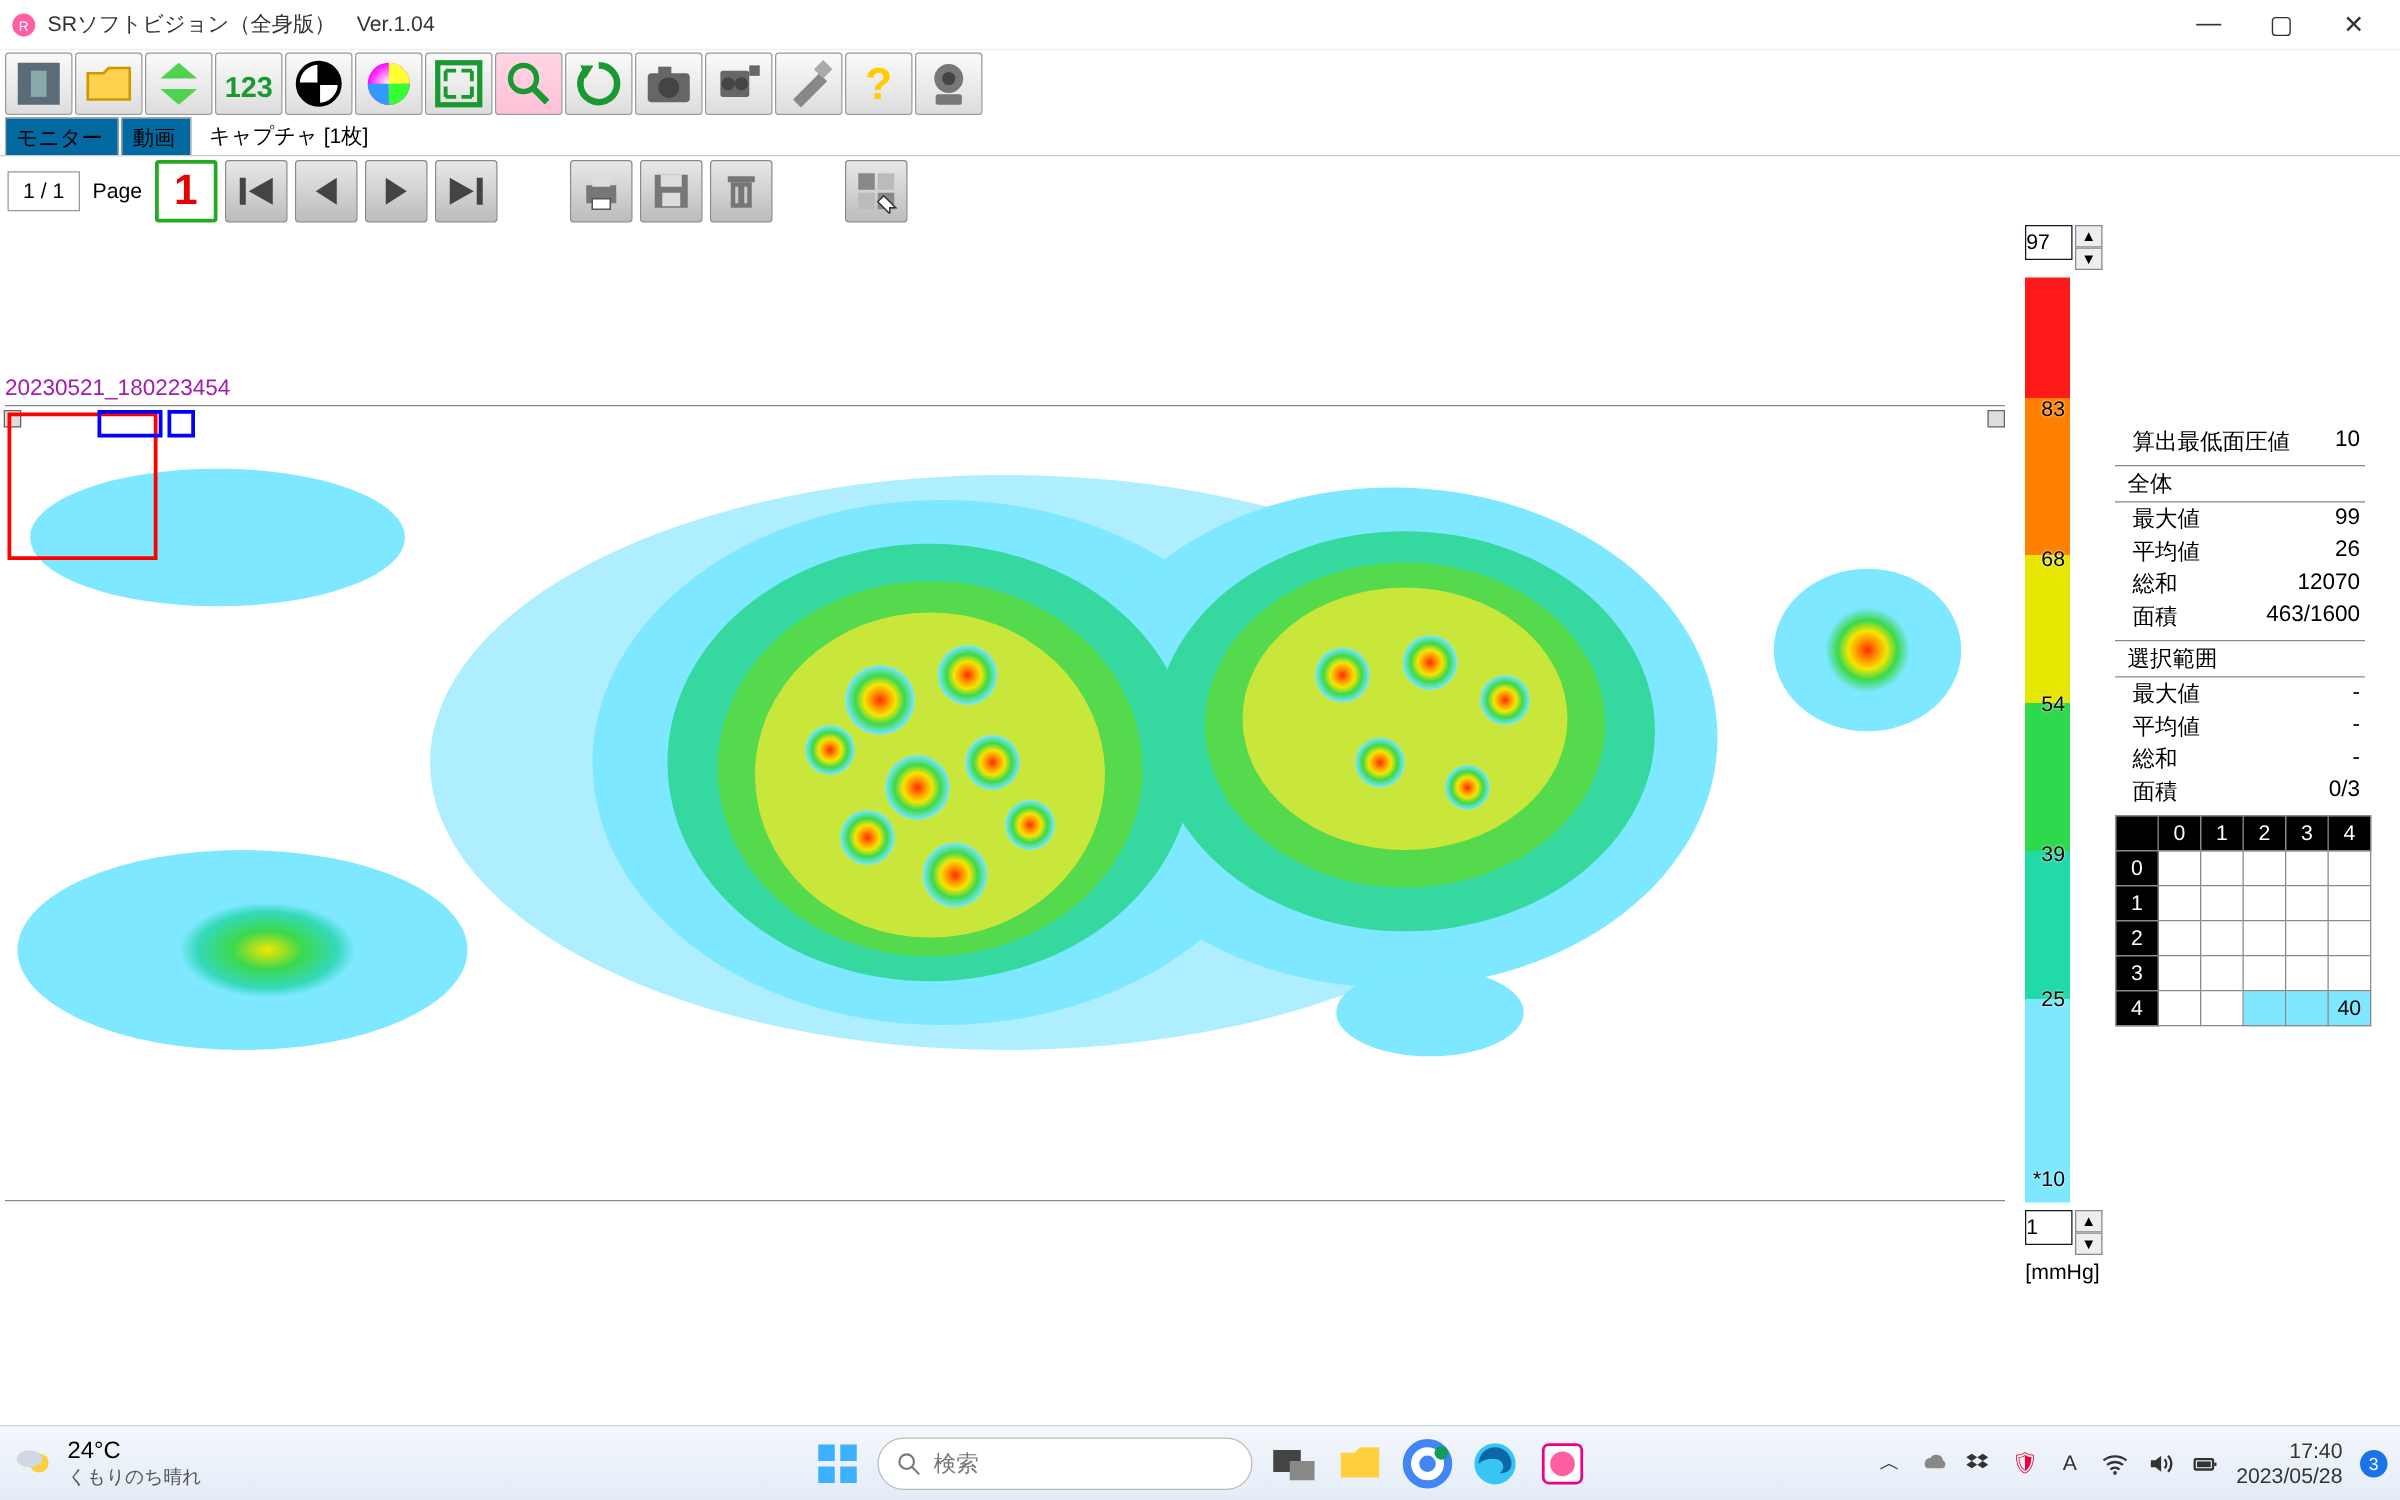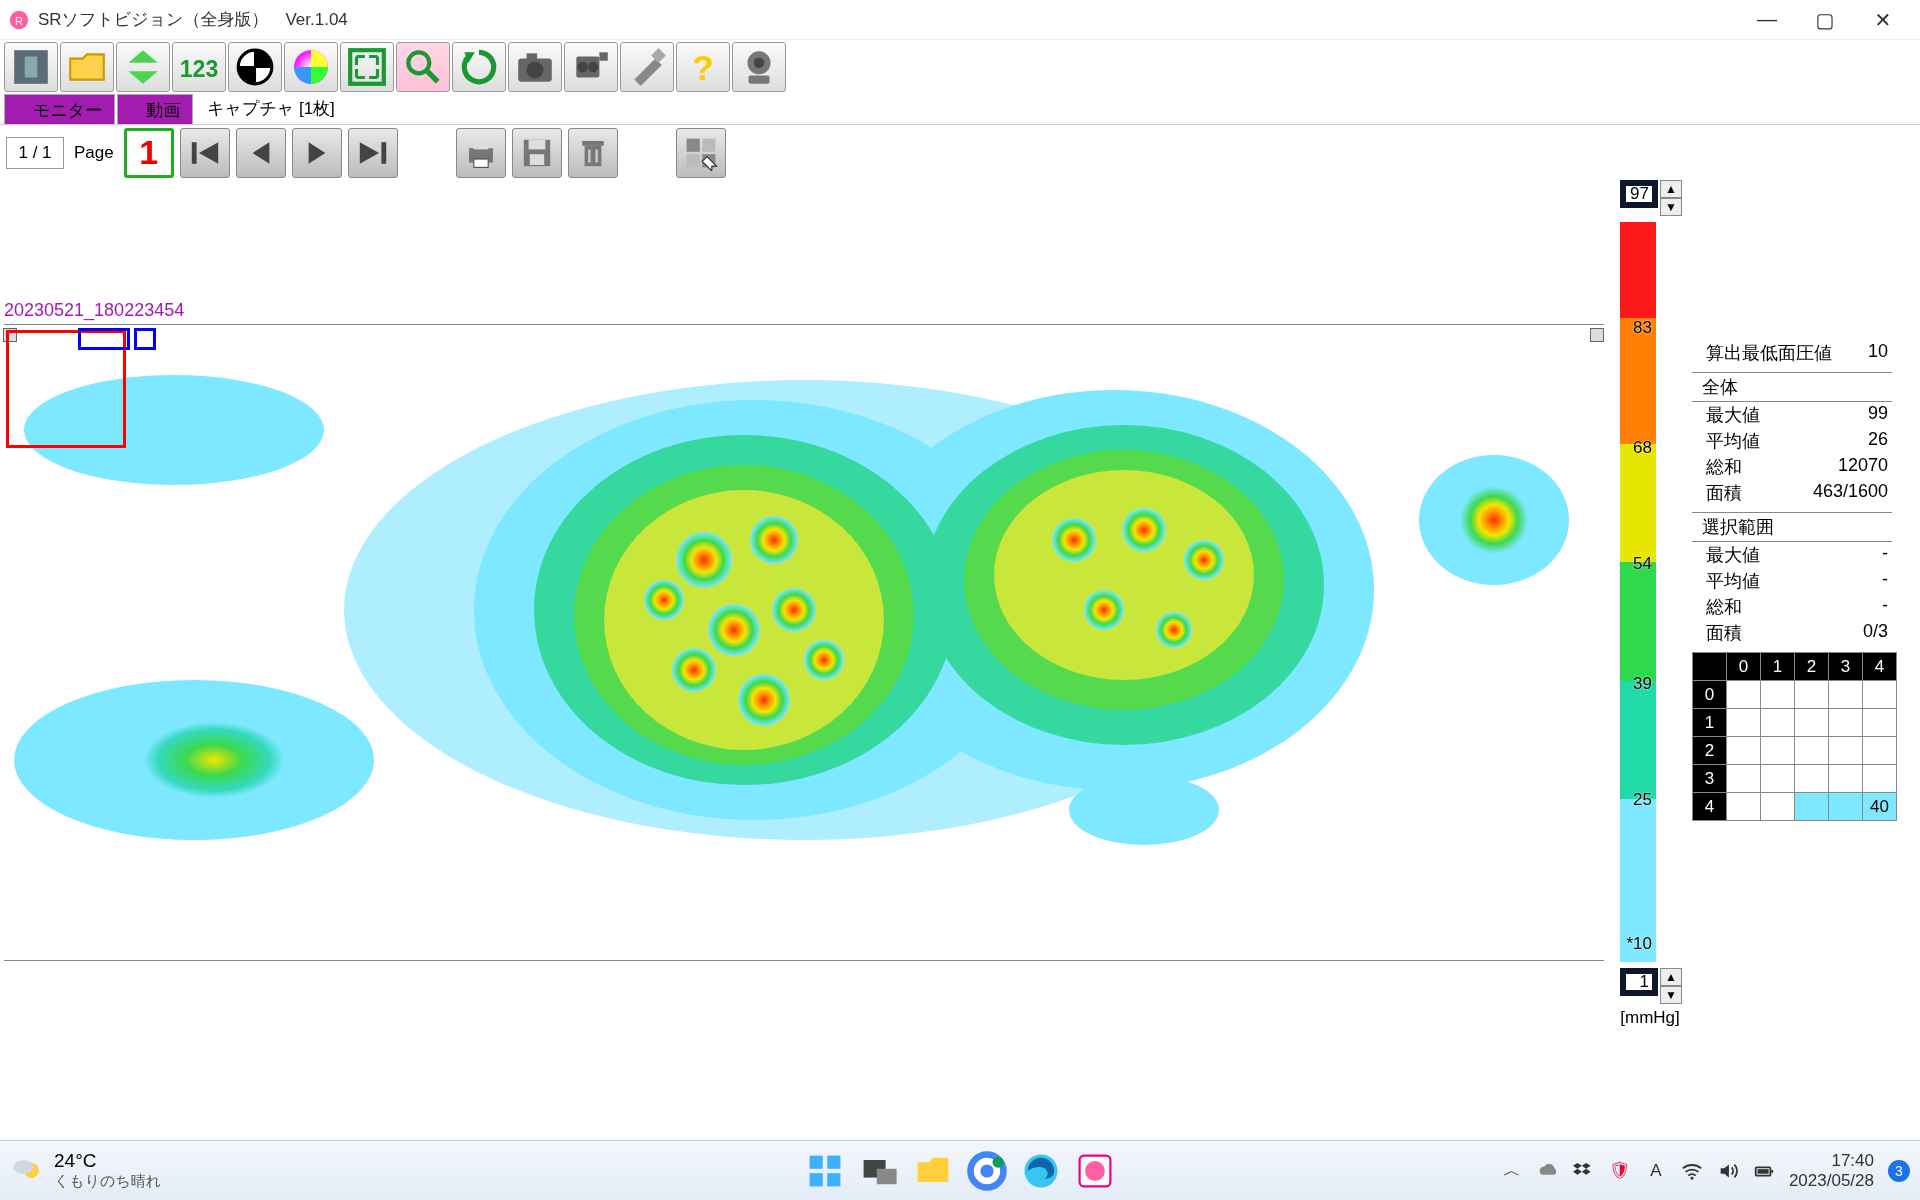--- a/index.html
+++ b/index.html
@@ -16,7 +16,7 @@
 .tb-btn svg { width: 42px; height: 42px; }
 
 .tabs-row { height: 30px; display: flex; align-items: flex-end; padding-left: 4px; font-size: 17px; }
-.tab { padding: 4px 12px 2px 28px; border: 1px solid #aaa; border-bottom: none; background: #a21caf; margin-right: 2px; }
+.tab { padding: 4px 12px 2px 8px; border: 1px solid #aaa; border-bottom: none; background: #0369a1; margin-right: 2px; }
 .tab-label-static { padding: 4px 12px; }
 
 .cap-toolbar { height: 56px; display:flex; align-items:center; padding: 4px 6px; gap:6px; border-top:1px solid #ccc;}

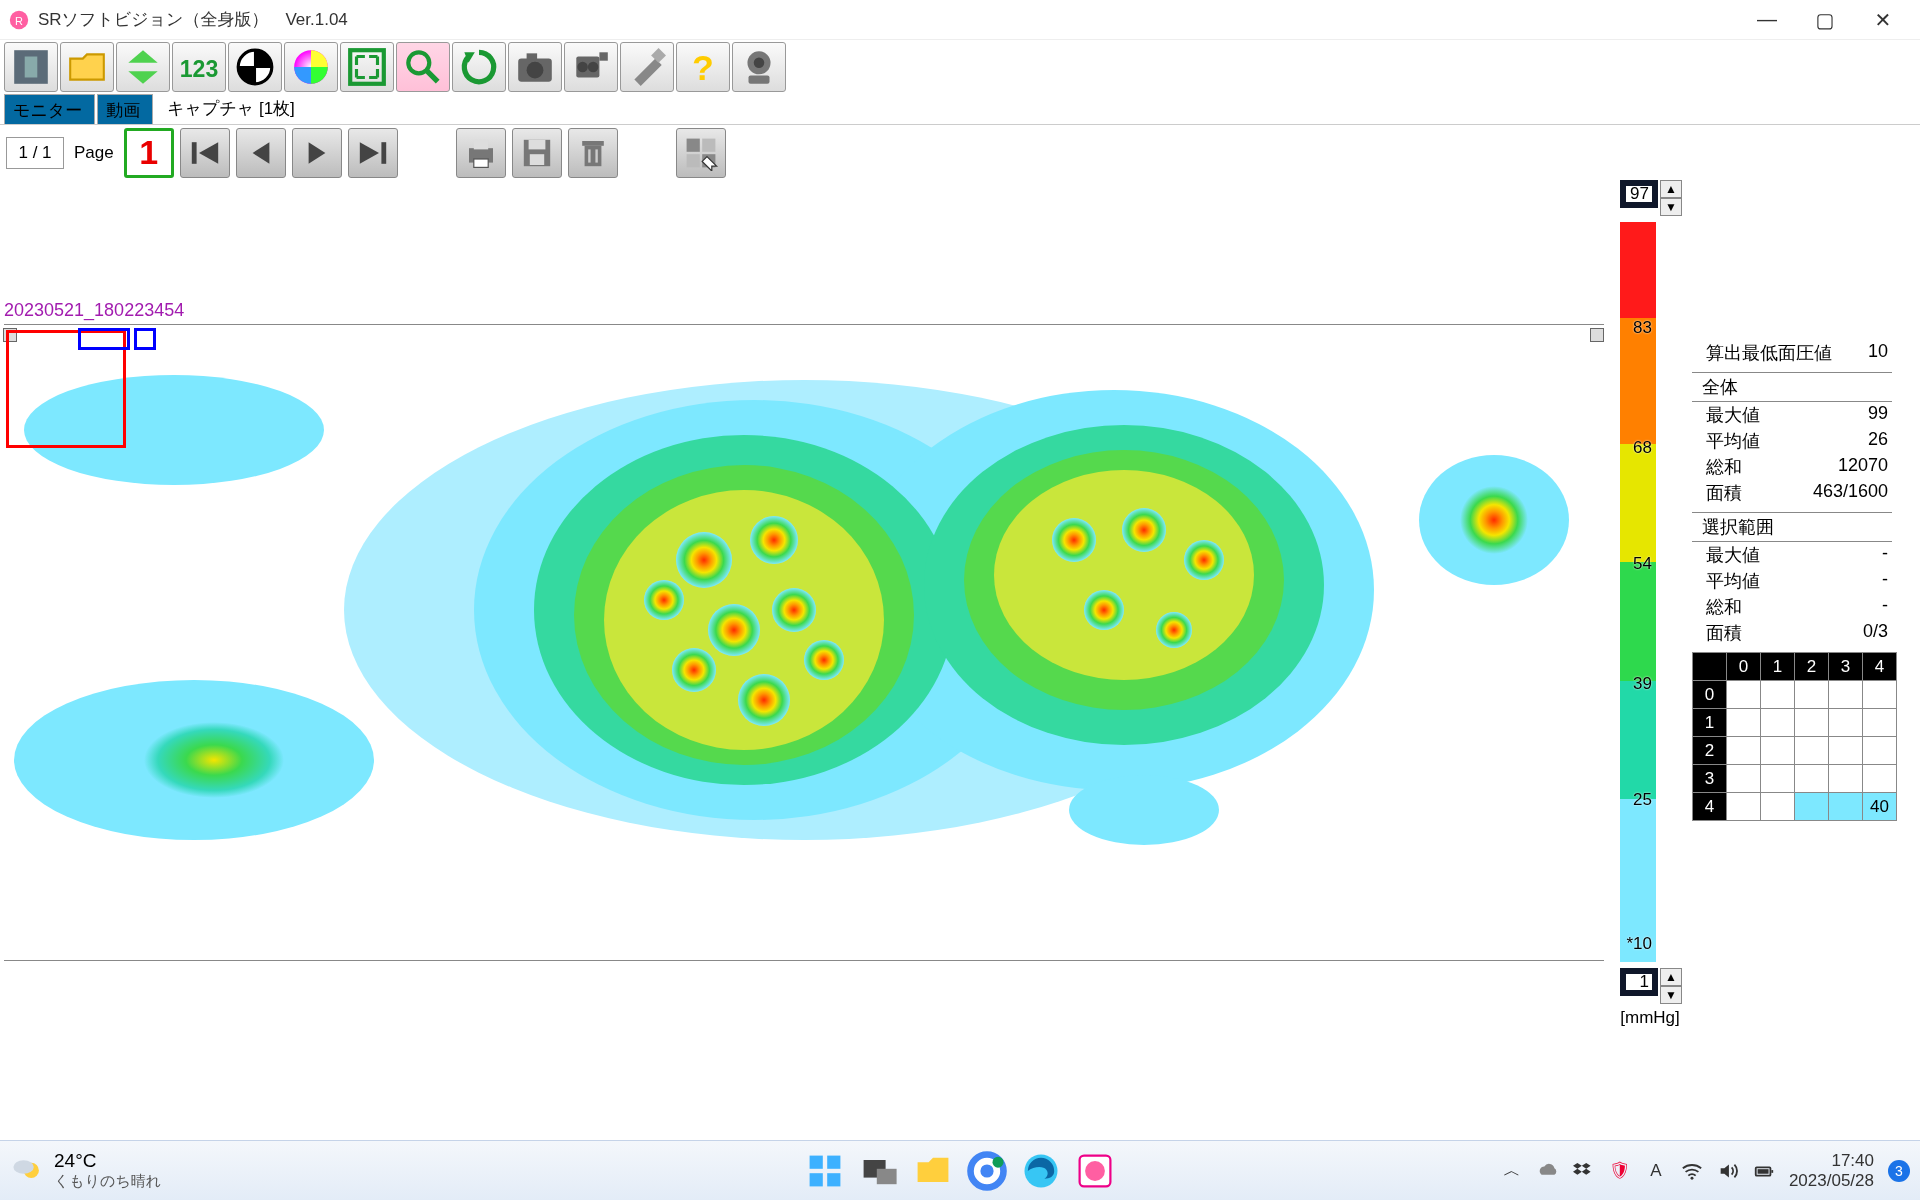--- a/index.html
+++ b/index.html
@@ -40,7 +40,7 @@
 
 .scale-col { position:absolute; left: 1620px; top: 0; width: 60px; }
 .scale-up, .scale-dn { width:22px; height:18px; border:1px solid #888; background:#eee; display:flex; align-items:center; justify-content:center; font-size:12px; }
-.scale-input { width:38px; height:28px; border:6px solid #0f172a; font-size:17px; text-align:right; padding-right:3px; }
+.scale-input { width:38px; height:28px; border:1px solid #0f172a; font-size:17px; padding-right:3px; }
 .scale-top-row, .scale-bot-row { display:flex; align-items:flex-start; gap:2px; }
 .grad-bar { width:36px; height: 740px; background: linear-gradient(to bottom, #ff1a1a 0%, #ff1a1a 13%, #ff8000 13%, #ff8000 30%, #e6e600 30%, #e6e600 46%, #2ed94d 46%, #2ed94d 62%, #22d9a8 62%, #22d9a8 78%, #7de8ff 78%, #7de8ff 100%); position:relative; margin-top:6px; }
 .grad-txt { position:absolute; right: 4px; font-size:17px; color:#000; text-shadow:0 0 2px #fff; }

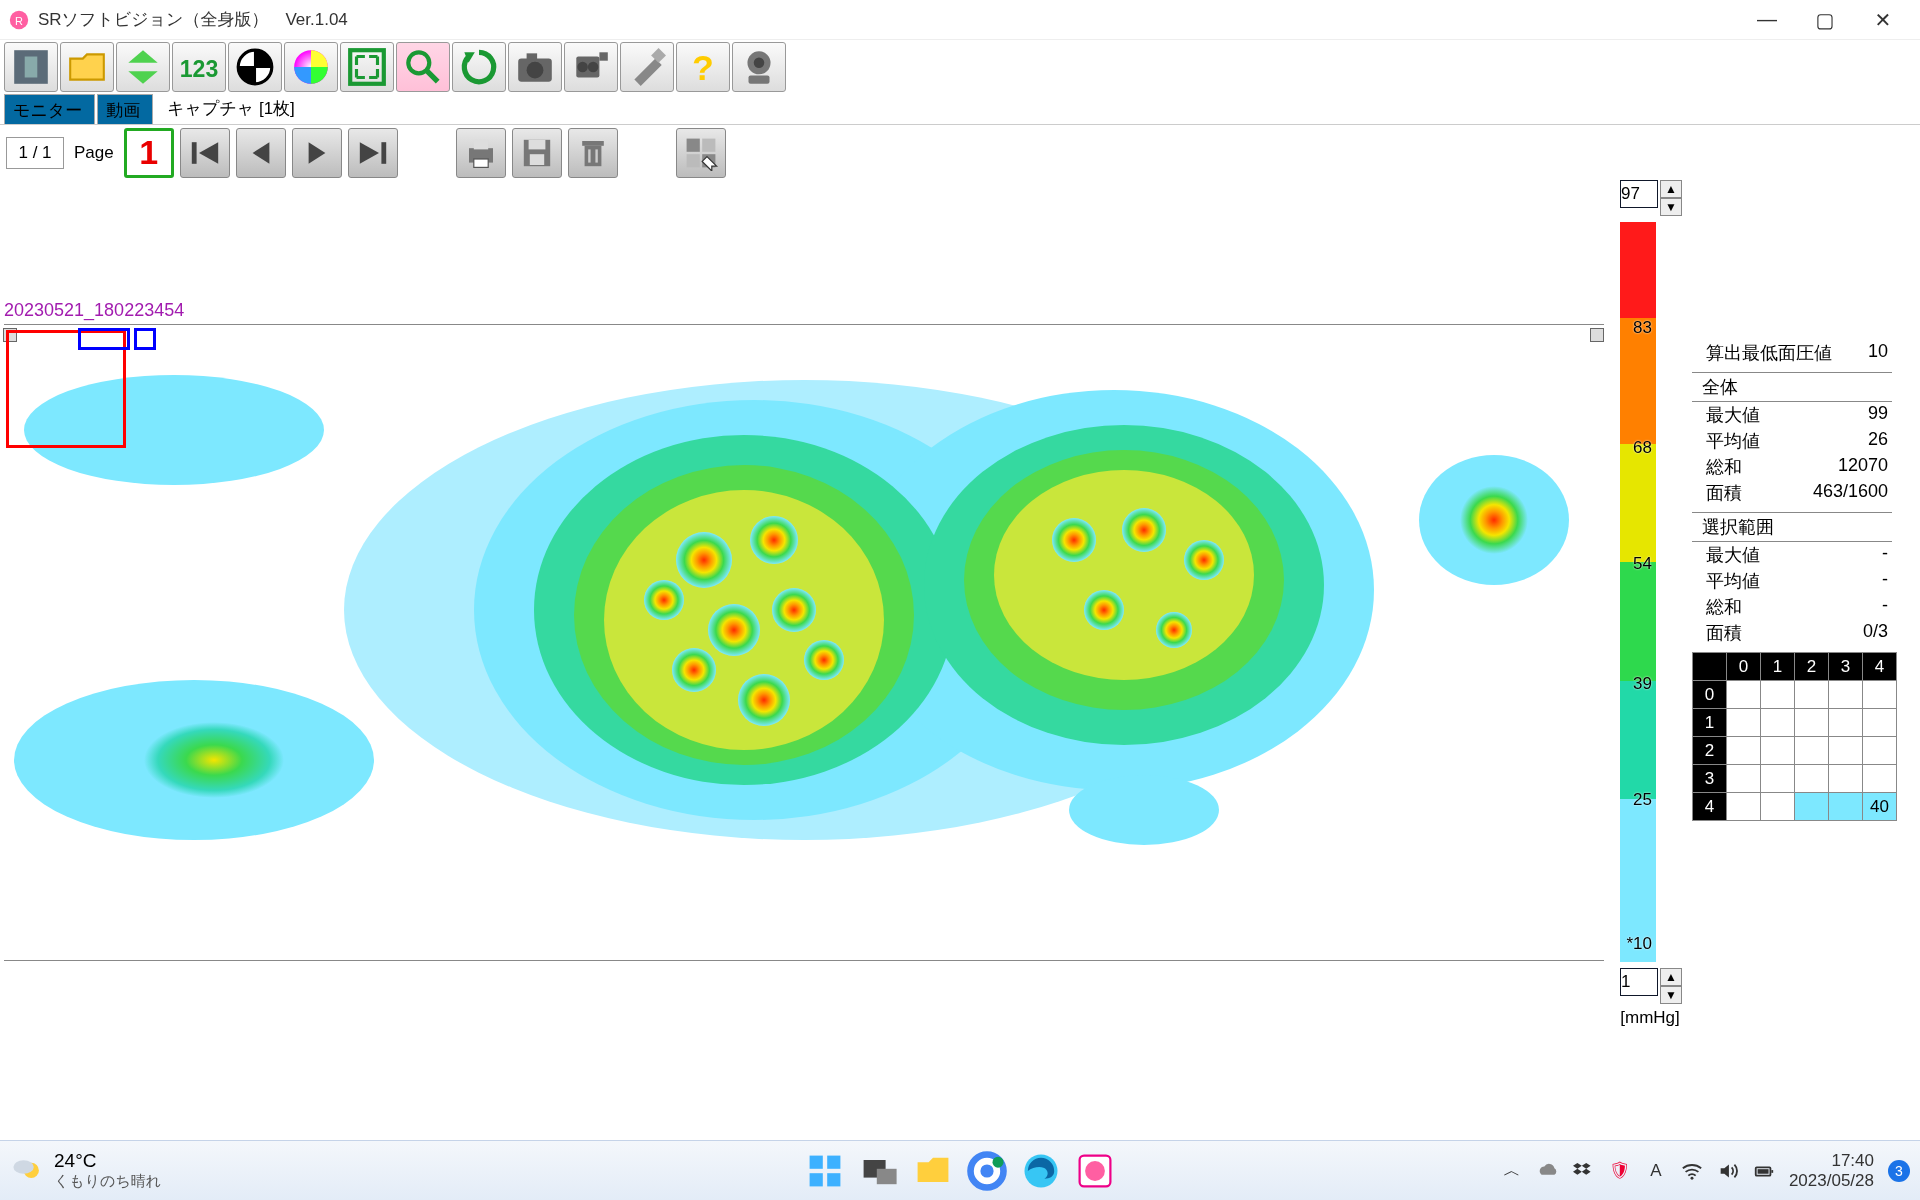--- a/index.html
+++ b/index.html
@@ -460,6 +460,13 @@
           <rect x="22" y="22" width="12" height="12" fill="#3db1ff"></rect>
         </svg>
     </div>
+    <div class="search-box">
+      <svg width="20" height="20" viewBox="0 0 24 24">
+          <circle cx="10" cy="10" r="7" fill="none" stroke="#777" stroke-width="2"></circle>
+          <line x1="15" y1="15" x2="22" y2="22" stroke="#777" stroke-width="2"></line>
+        </svg>
+      <span>検索</span>
+    </div>
     <div class="task-icon">
         <svg viewBox="0 0 40 40">
           <rect x="6" y="10" width="20" height="16" fill="#444"></rect>

